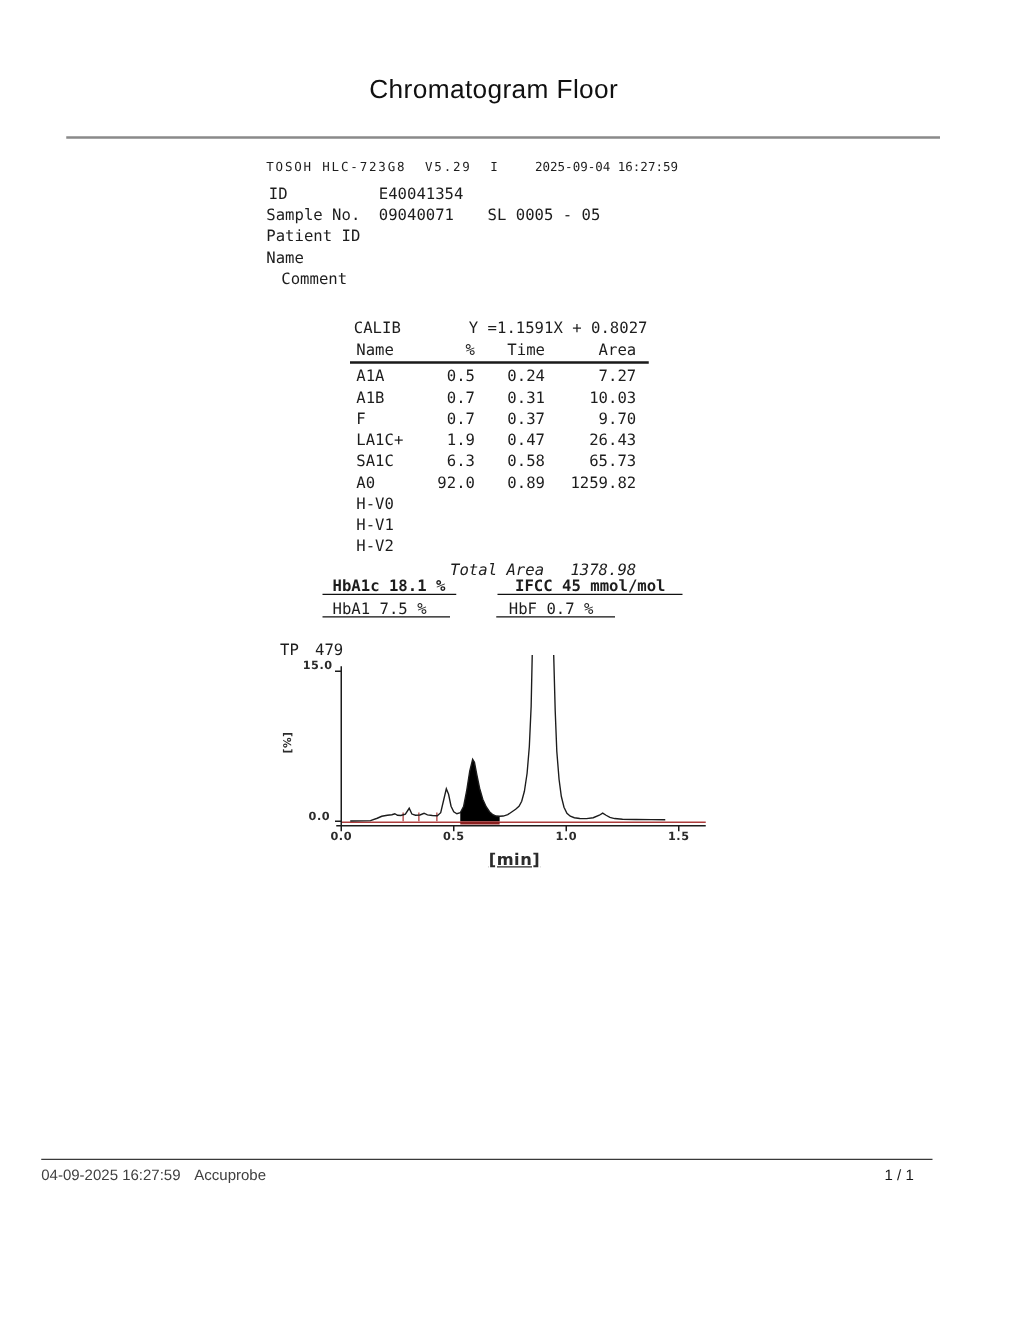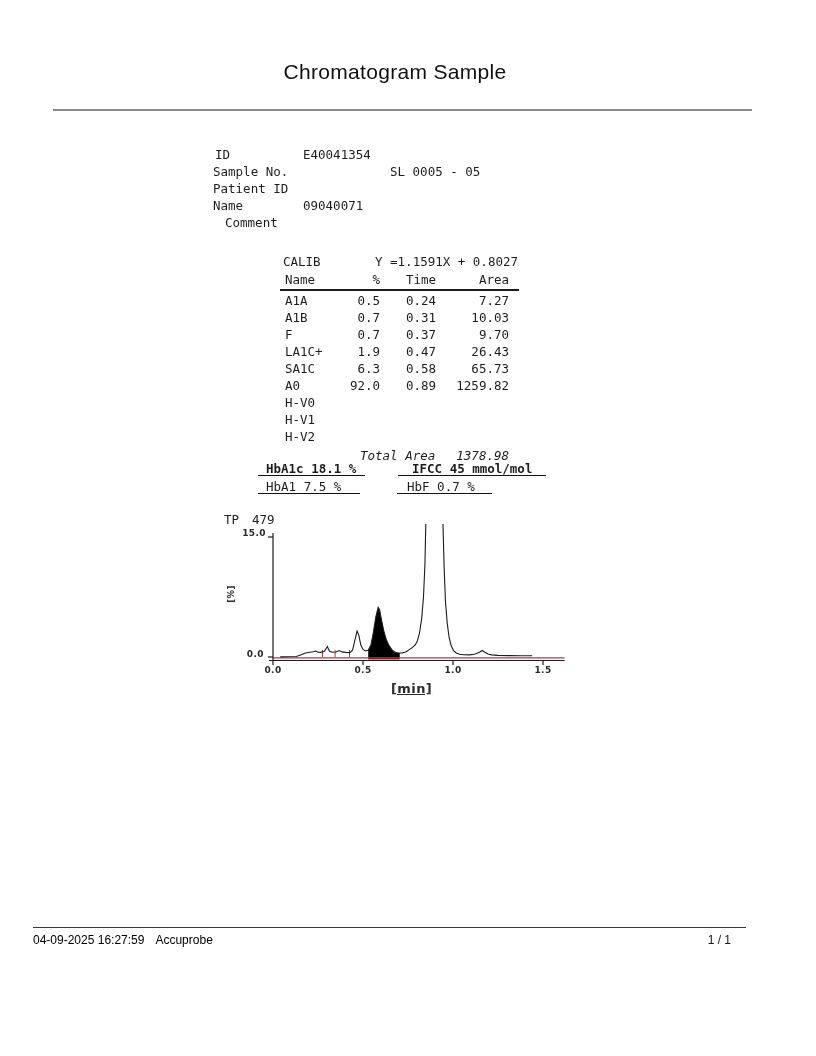--- a/index.html
+++ b/index.html
@@ -51,7 +51,7 @@
 
 <div class="page">
 
-  <div class="abs title">Chromatogram Sample</div>
+  <div class="abs title">Chromatogram Floor</div>
   <div class="abs top-rule"></div>
 
   <div class="report">

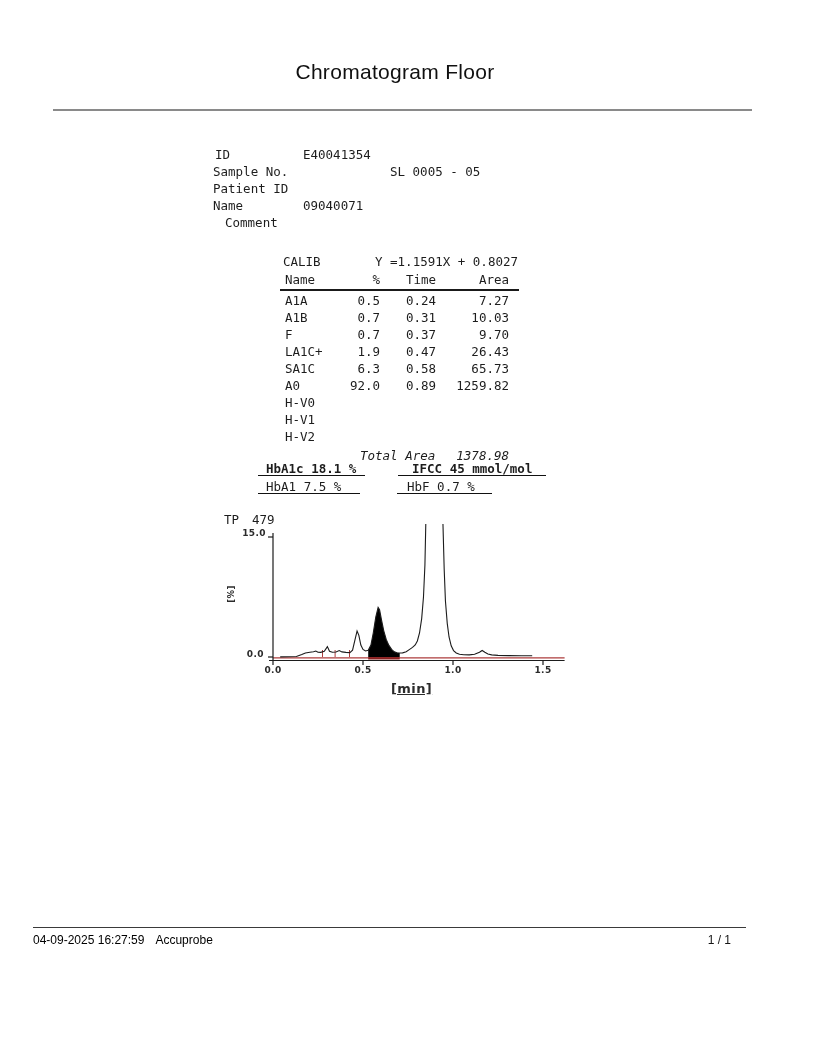--- a/index.html
+++ b/index.html
@@ -56,6 +56,10 @@
 
   <div class="report">
 
+    <div class="rrow machine" style="top:1px;">
+      <span style="left:0;">TOSOH HLC-723G8  V5.29  I</span>
+      <span class="mdate">2025-09-04 16:27:59</span>
+    </div>
 
     <div class="rrow" style="top:19px;">
       <span style="left:2px;">ID</span>

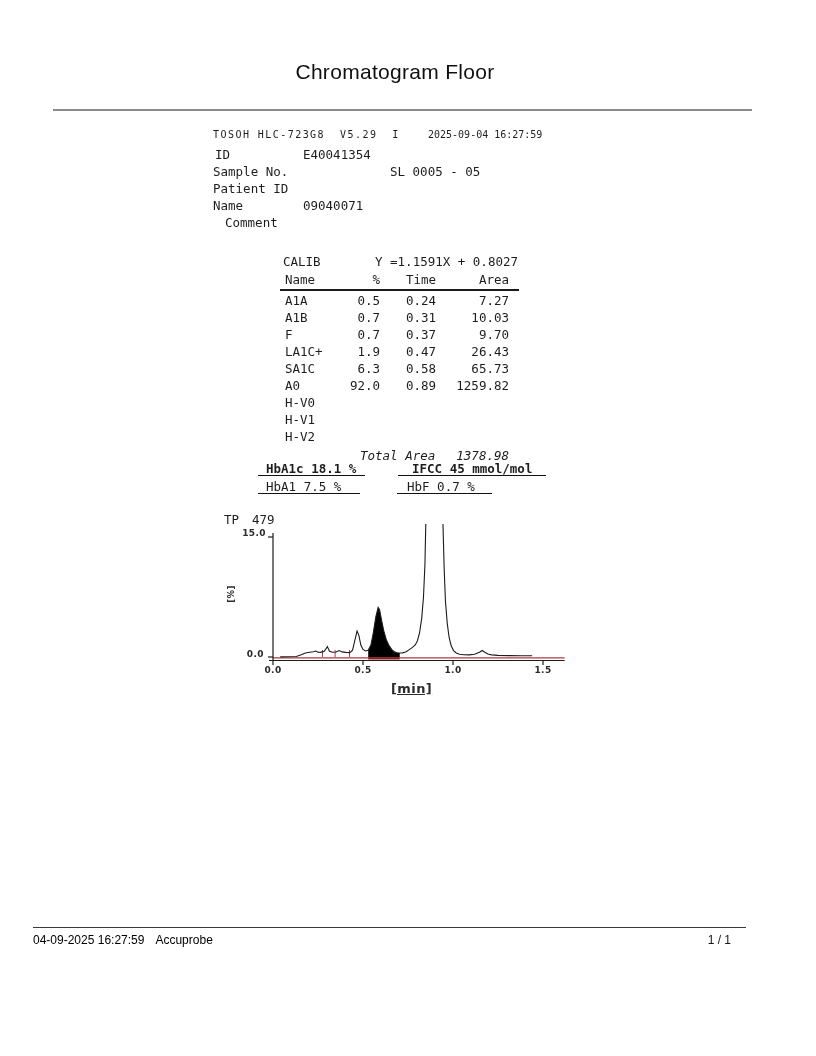--- a/index.html
+++ b/index.html
@@ -68,7 +68,7 @@
 
     <div class="rrow" style="top:36px;">
       <span style="left:0;">Sample No.</span>
-      <span style="left:90px;margin-top:34px;">09040071</span>
+      <span style="left:90px;">09040071</span>
       <span style="left:177px;">SL 0005 - 05</span>
     </div>
 

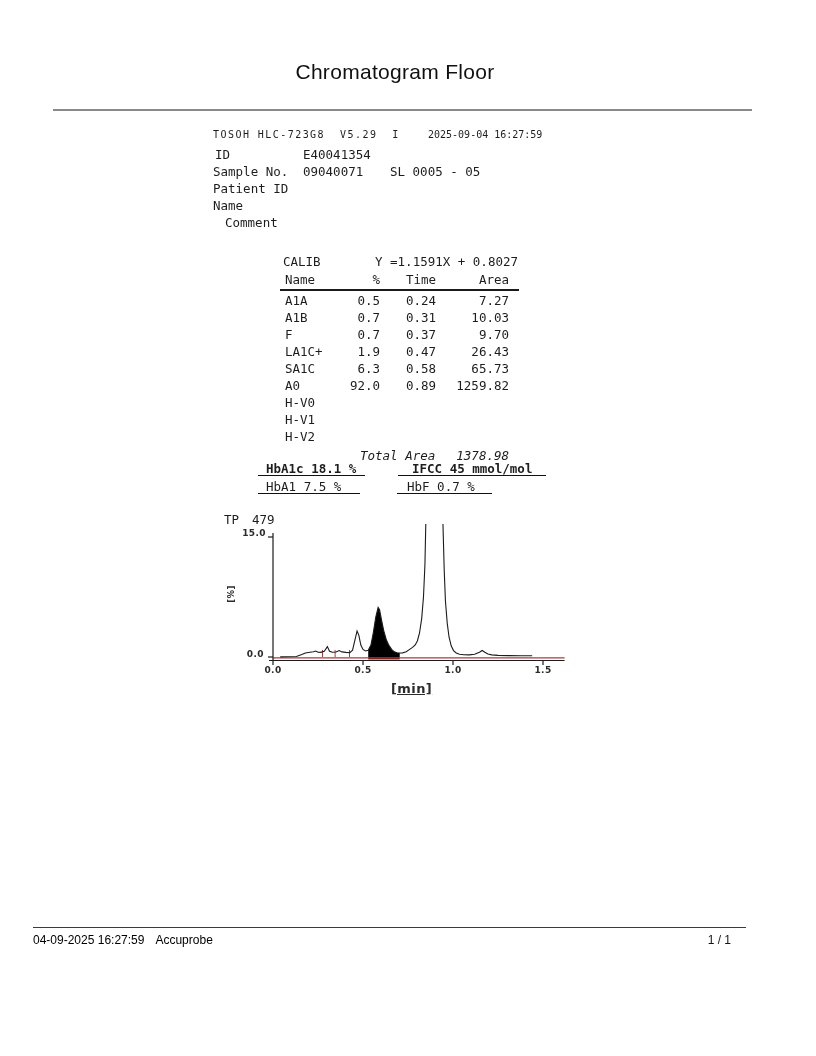--- a/index.html
+++ b/index.html
@@ -41,7 +41,7 @@
   #chromatogram-svg{position:absolute;left:225px;top:524px;}
   
   .footer-rule{left:33px;top:927px;width:713px;height:1.4px;background:#3a3a3a;}
-  .footer-left{left:33px;top:933px;font-size:12px;color:#000000;}
+  .footer-left{left:33px;top:933px;font-size:12px;color:#404040;}
   .footer-left .lab{margin-left:11px;}
   .page-num{left:693px;top:933px;width:38px;text-align:right;font-size:12px;color:#151515;}
   .address{left:420px;top:953px;font-size:10px;line-height:15.5px;color:#1a1a1a;}

